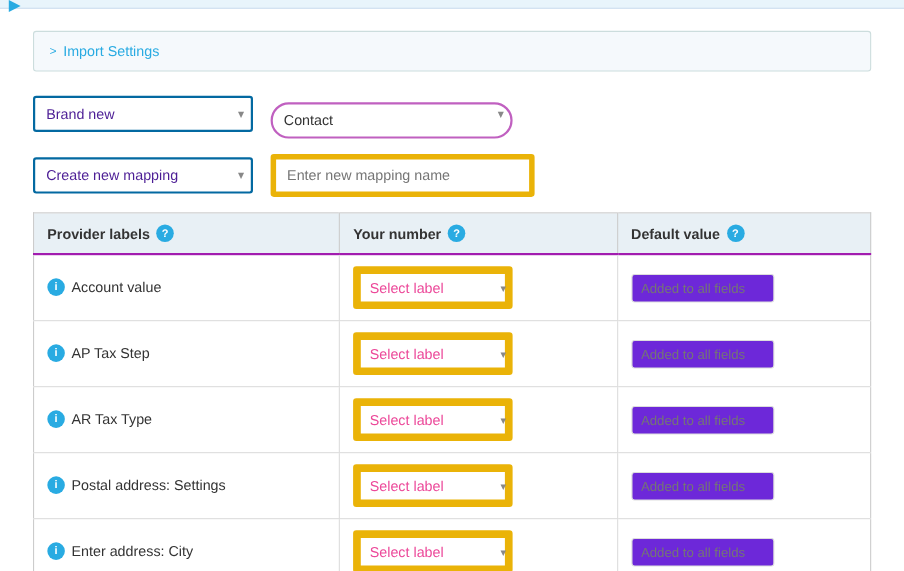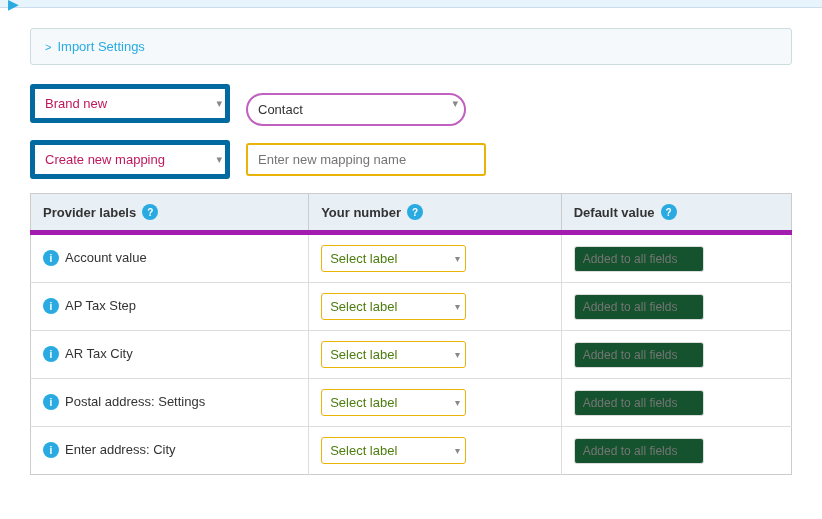--- a/index.html
+++ b/index.html
@@ -78,11 +78,11 @@
       appearance: none;
       -webkit-appearance: none;
       background: #fff;
-      border: 5px solid #0369a1;
+      border: 2px solid #0369a1;
       border-radius: 3px;
       padding: 7px 28px 7px 10px;
       font-size: 13px;
-      color: #be185d;
+      color: #4c1d95;
       cursor: pointer;
       outline: none;
       min-width: 200px;

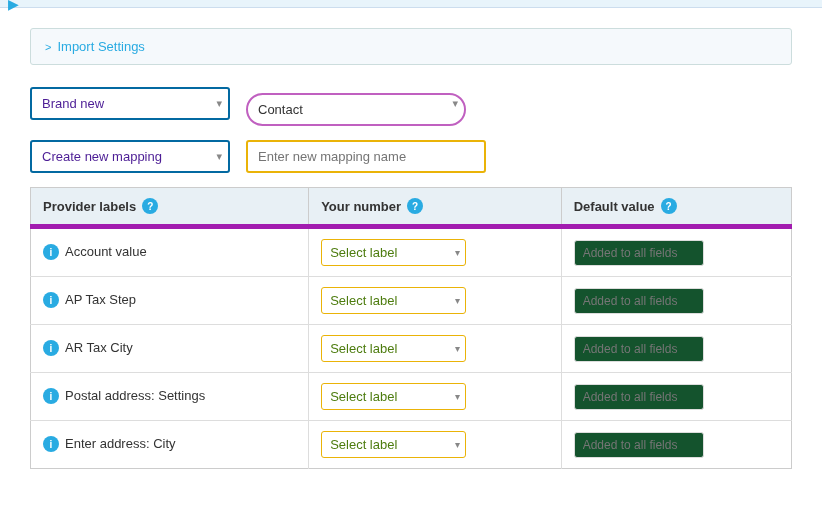--- a/index.html
+++ b/index.html
@@ -126,7 +126,7 @@
     }
 
     .text-input {
-      border: 2px solid #eab308;
+      border: 5px solid #eab308;
       border-radius: 3px;
       padding: 7px 10px;
       font-size: 13px;

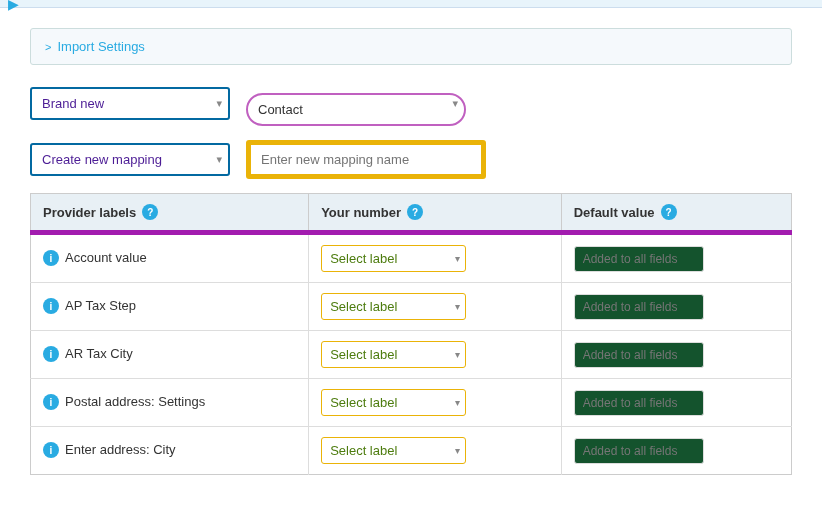--- a/index.html
+++ b/index.html
@@ -149,7 +149,7 @@
       font-size: 13px;
       font-weight: bold;
       color: #333;
-      border-bottom: 5px solid #a21caf;
+      border-bottom: 2px solid #a21caf;
       border-right: 1px solid #ccc;
     }
 

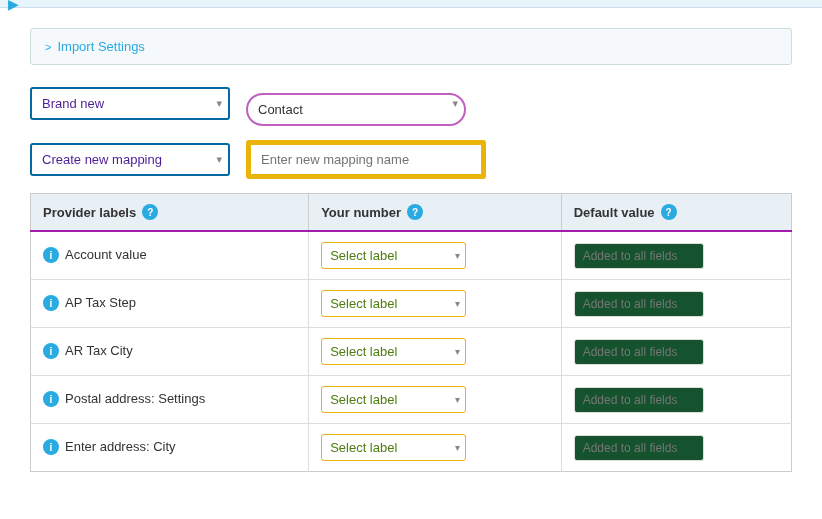--- a/index.html
+++ b/index.html
@@ -224,11 +224,11 @@
       appearance: none;
       -webkit-appearance: none;
       background: #fff;
-      border: 1px solid #eab308;
+      border: 7px solid #eab308;
       border-radius: 3px;
       padding: 5px 24px 5px 8px;
       font-size: 13px;
-      color: #4d7c0f;
+      color: #ec4899;
       cursor: pointer;
       outline: none;
       min-width: 145px;

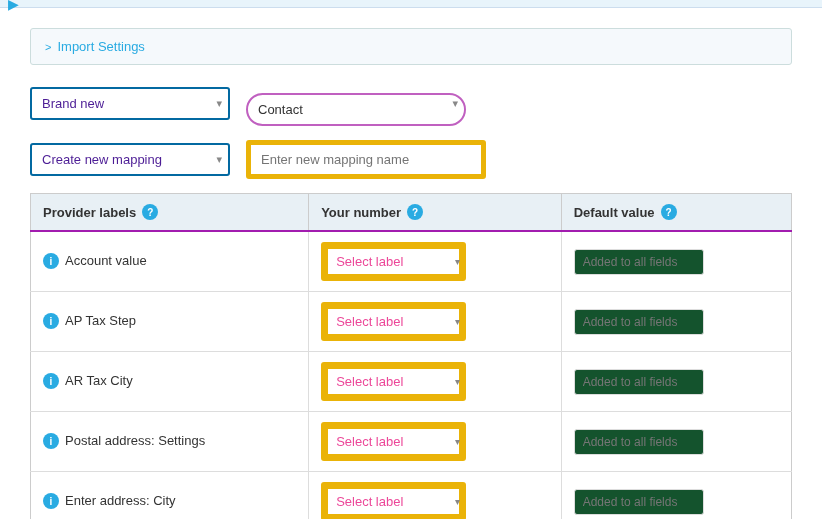--- a/index.html
+++ b/index.html
@@ -249,7 +249,7 @@
       font-size: 12px;
       color: #bbb;
       width: 130px;
-      background: #14532d;
+      background: #6d28d9;
       outline: none;
     }
 

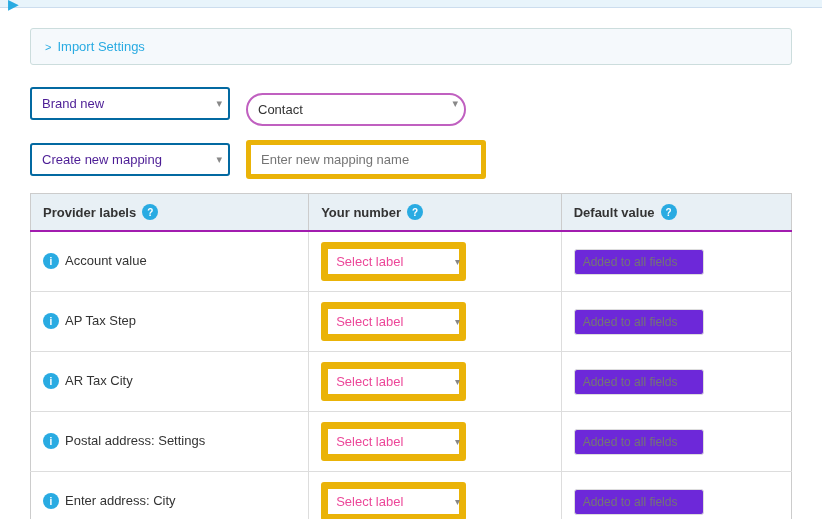--- a/index.html
+++ b/index.html
@@ -359,7 +359,7 @@
           <td>
       <div class="provider-label-cell">
         <span class="info-icon">i</span>
-        <span class="postal-label">AR Tax City</span>
+        <span class="postal-label">AR Tax Type</span>
       </div>
           </td>
           <td>

